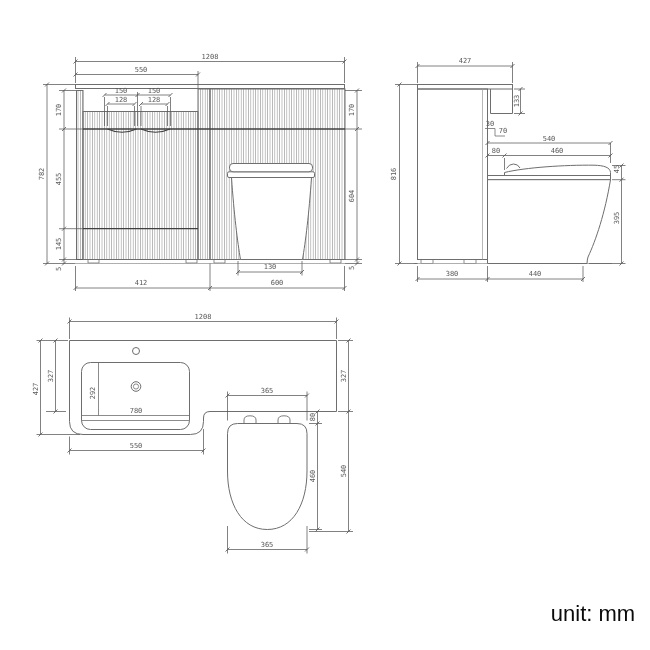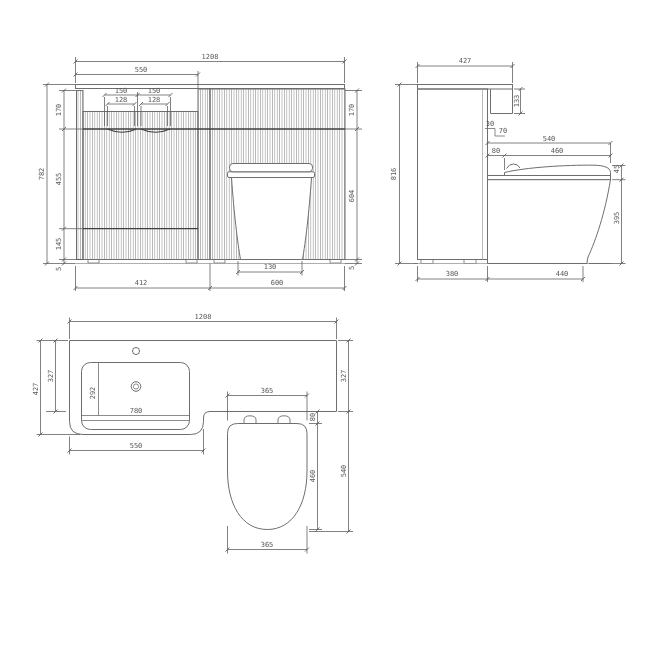--- a/index.html
+++ b/index.html
@@ -110,7 +110,7 @@
 <span class="dim rot" style="left:617px;top:169px">45</span>
 <span class="dim rot" style="left:617px;top:218px">395</span>
 <span class="dim" style="left:452px;top:274px">380</span>
-<span class="dim" style="left:562px;top:274px">440</span>
+<span class="dim" style="left:535px;top:274px">440</span>
 
 <span class="dim" style="left:203px;top:317px">1208</span>
 <span class="dim rot" style="left:36px;top:389px">427</span>

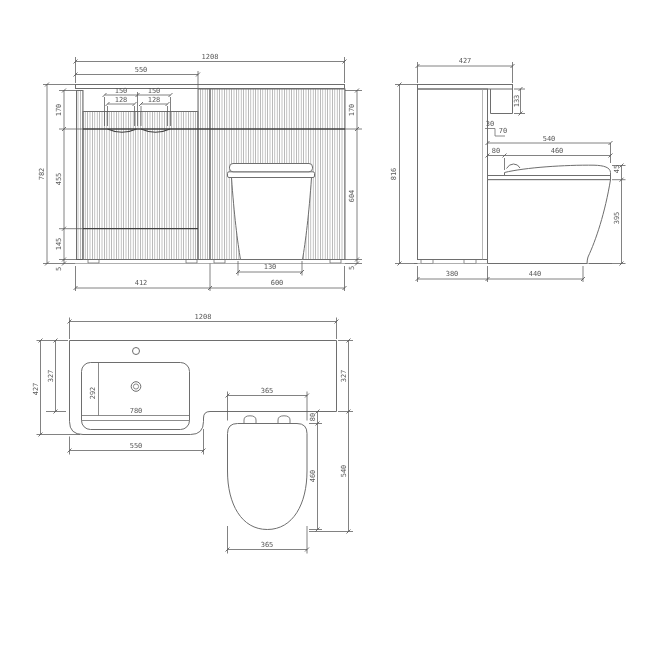--- a/index.html
+++ b/index.html
@@ -125,6 +125,7 @@
 <span class="dim rot" style="left:93px;top:393px">292</span>
 <span class="dim" style="left:136px;top:411px">780</span>
 
+<div class="unit" style="left:593px;top:614px">unit: mm</div>
 
 </div>
 

